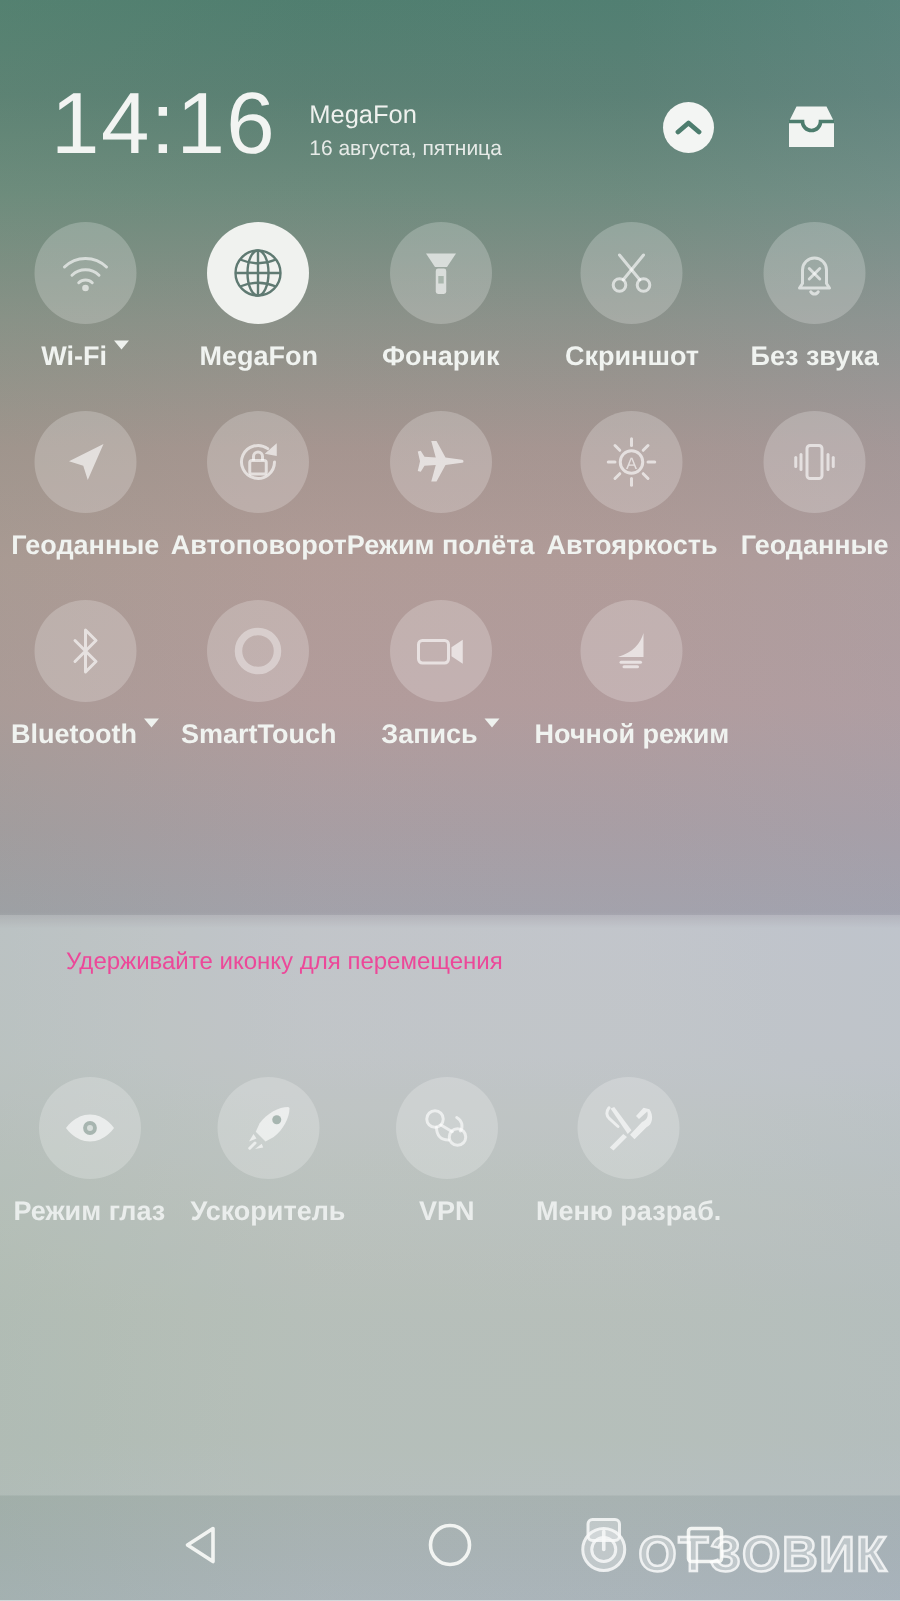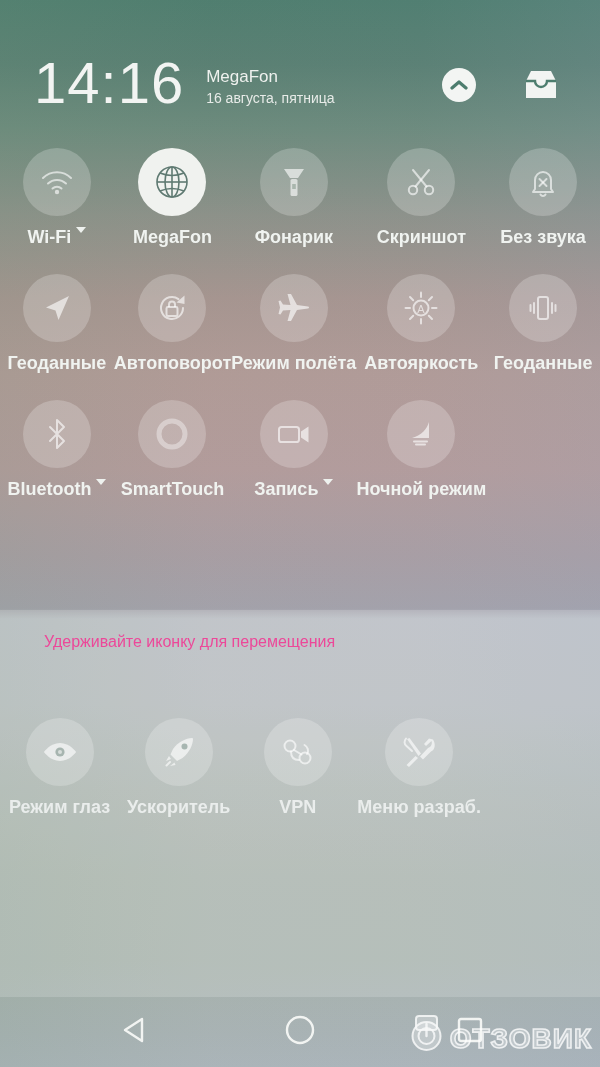--- a/index.html
+++ b/index.html
@@ -119,7 +119,7 @@
     display:flex; align-items:center; gap:2px; opacity:0.92;
   }
   .wm-text {
-    font-size:28px; font-weight:bold; letter-spacing:1px;
+    font-size:33px; font-weight:bold; letter-spacing:1px;
     color:rgba(255,255,255,0.30);
     margin-top:12px;
     -webkit-text-stroke:1.6px rgba(255,255,255,0.85);

